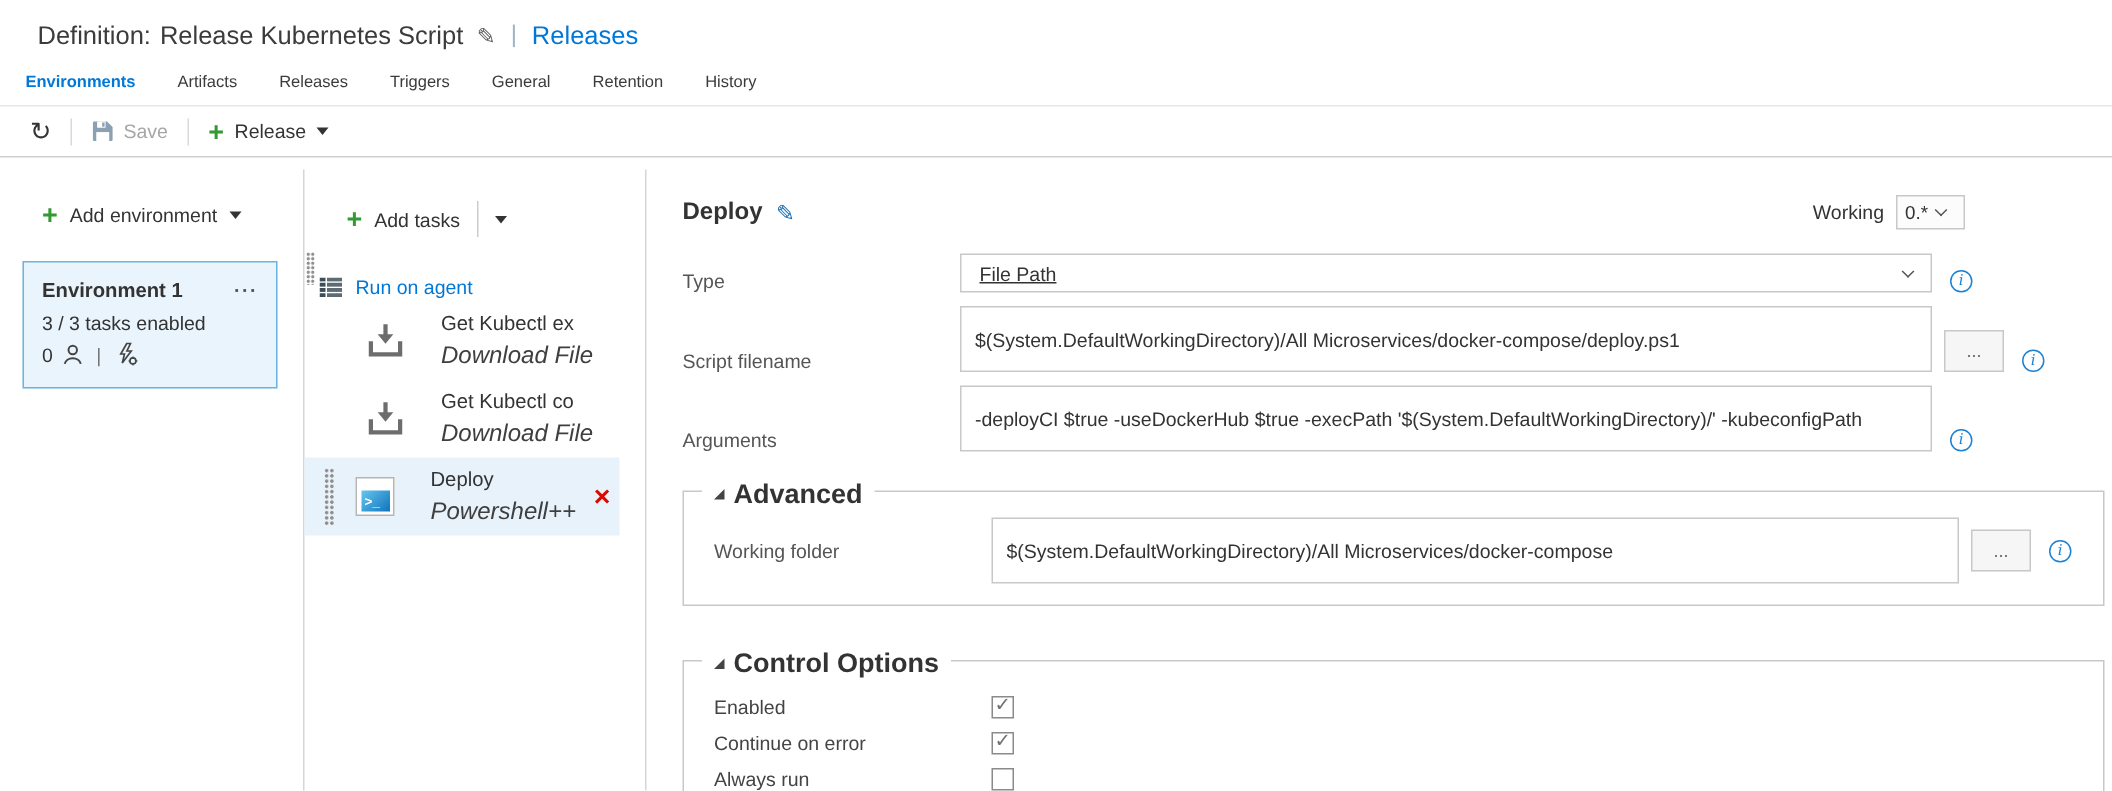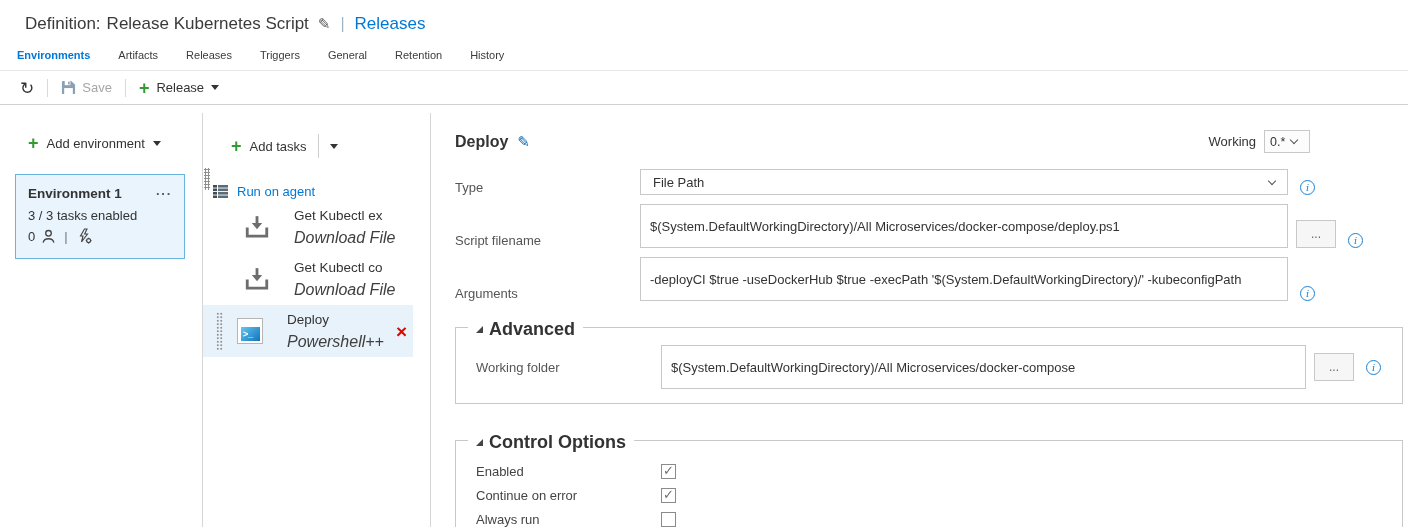--- a/index.html
+++ b/index.html
@@ -81,7 +81,7 @@
   .frow { display:flex; align-items:flex-end; margin-bottom:9px; }
   .flabel { width:185px; color:#555; font-size:13px; flex:none; }
   .dropdown { width:648px; height:26px; border:1px solid #c8c8c8; display:flex; align-items:center;
-    padding:0 12px; cursor:pointer; background:#fff; }
+    padding:0 12px; cursor:pointer; background:#fff;text-decoration:underline; }
   .dropdown .chev { margin-left:auto; }
   input.txt { height:44px; border:1px solid #c8c8c8; font-family:"Liberation Sans",sans-serif;
     font-size:13px; color:#333; padding:0 9px; outline:none; }

